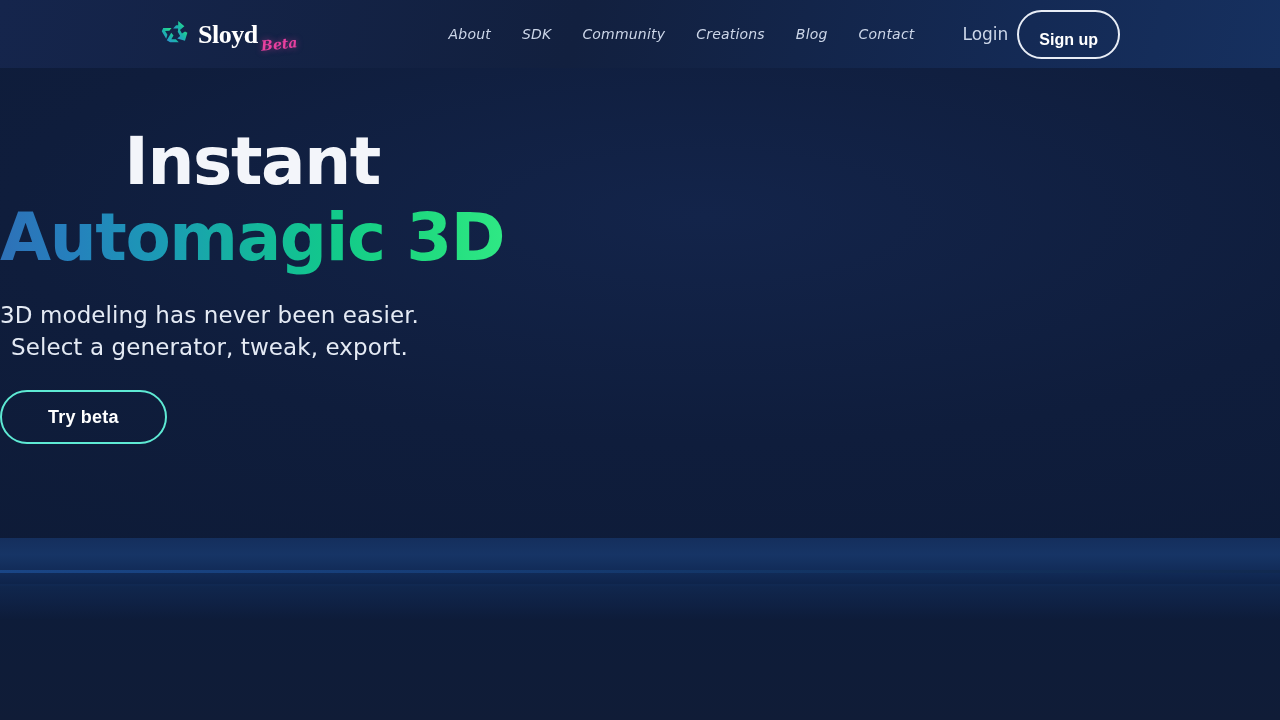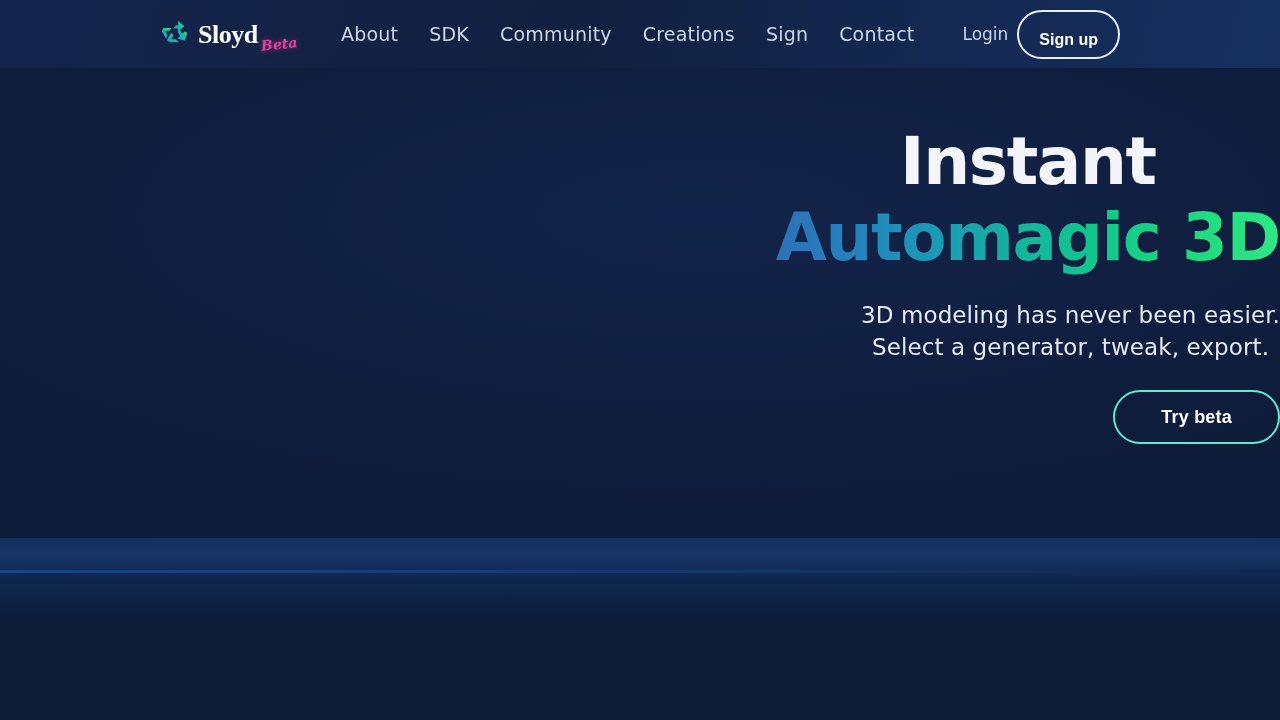--- a/index.html
+++ b/index.html
@@ -70,8 +70,8 @@
 
   .nav { display:flex; align-items:center; gap:31px; margin-right:48px; }
   .nav-item {
-    color:#ccd6e8; font-size:19px; letter-spacing:.2px;
-    text-decoration:none; cursor:pointer; white-space:nowrap;
+    color:#ccd6e8; font-size:14px; letter-spacing:.2px;
+    text-decoration:none; cursor:pointer; white-space:nowrap;font-style:italic;
   }
   .auth { display:flex; align-items:center; gap:9px;justify-content:center; }
   .login-link { color:#ccd6e8; font-size:17px; text-decoration:none; cursor:pointer; }

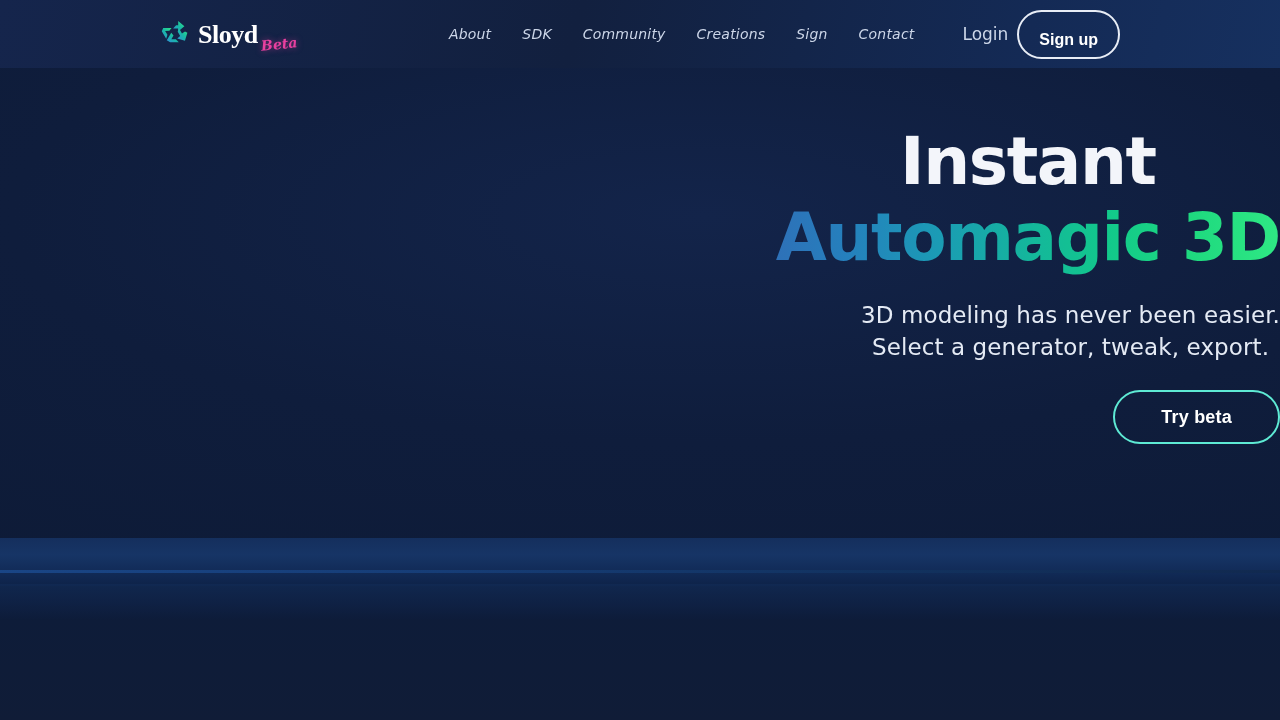--- a/index.html
+++ b/index.html
@@ -157,7 +157,7 @@
       <a class="nav-item">SDK</a>
       <a class="nav-item">Community</a>
       <a class="nav-item">Creations</a>
-      <a class="nav-item">Sign</a>
+      <a class="nav-item">Blog</a>
       <a class="nav-item">Contact</a>
     </nav>
 

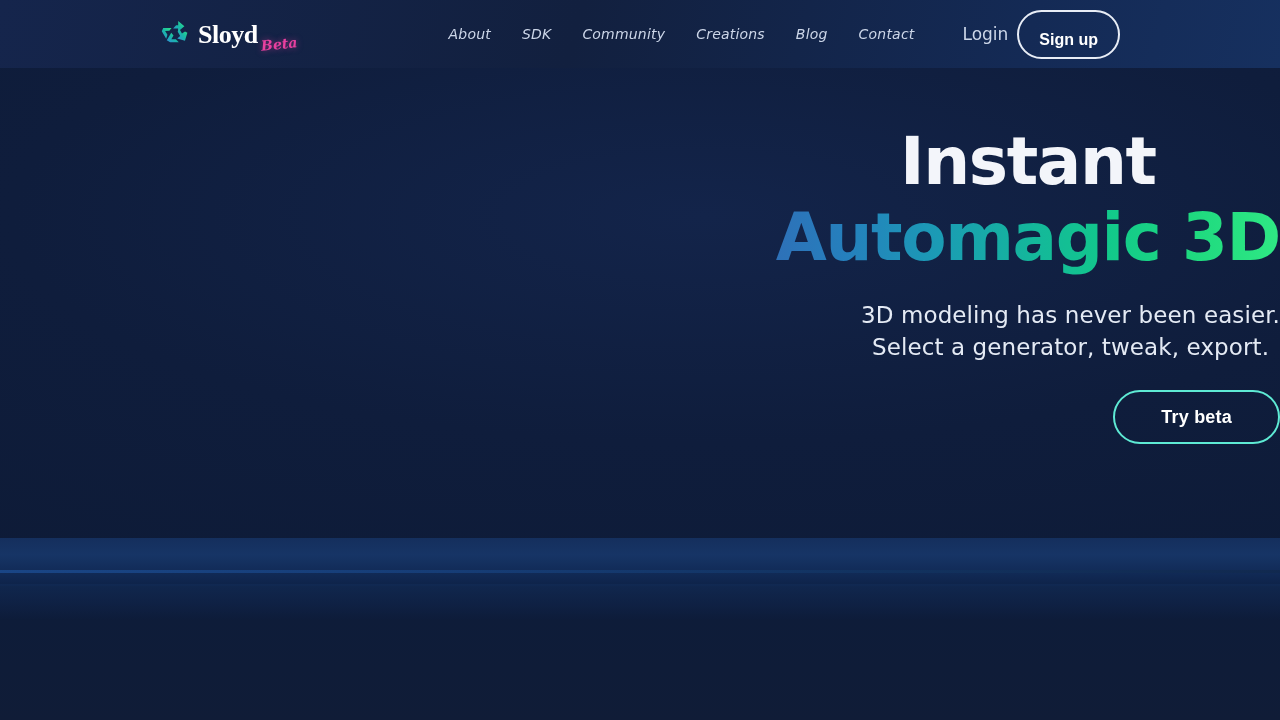--- a/index.html
+++ b/index.html
@@ -84,8 +84,8 @@
 
   
   .hero {
-    position:absolute; top:68px; left:0; right:0; height:470px;
-    display:flex; flex-direction:column; align-items:flex-end;
+    position:absolute; top:68px; left:0; right:16px; height:470px;
+    display:flex; flex-direction:column; align-items:flex-start;
     padding-top:56px;
     z-index:3;
   }

